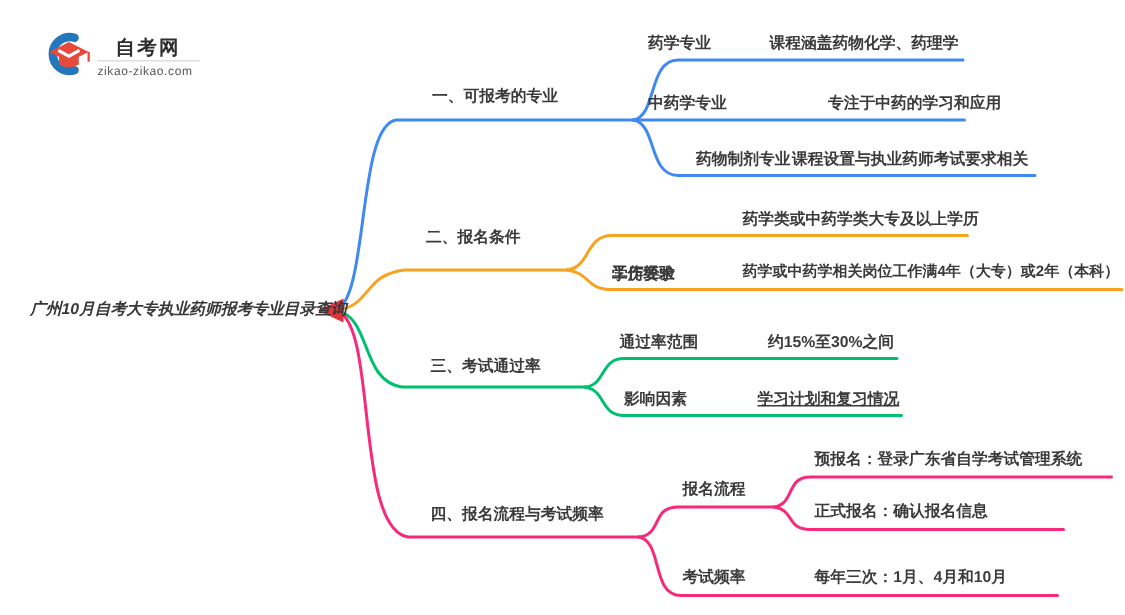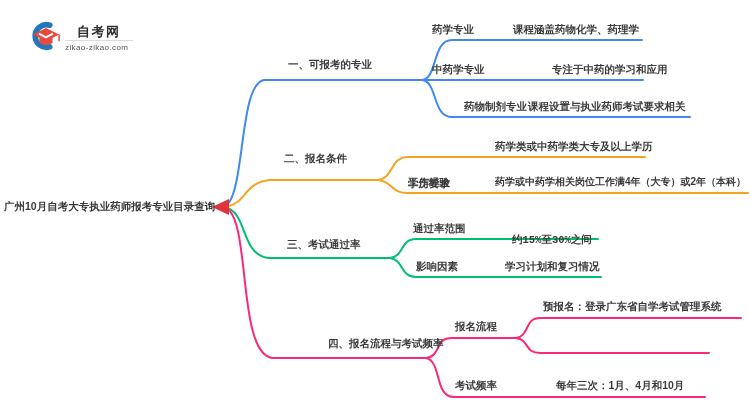--- a/index.html
+++ b/index.html
@@ -61,7 +61,7 @@
   <div class="logo-sep"></div>
   <div class="logo-domain">zikao-zikao.com</div>
 
-  <div class="t central" style="left:4px; top:200px;">广州10月自考大专执业药师报考专业目录查询</div>
+  <div class="t central" style="left:20px; top:200px;font-style:italic;">广州10月自考大专执业药师报考专业目录查询</div>
 
   <div class="t" style="left:288px; top:58px;">一、可报考的专业</div>
   <div class="t" style="left:432px; top:23px;">药学专业</div>

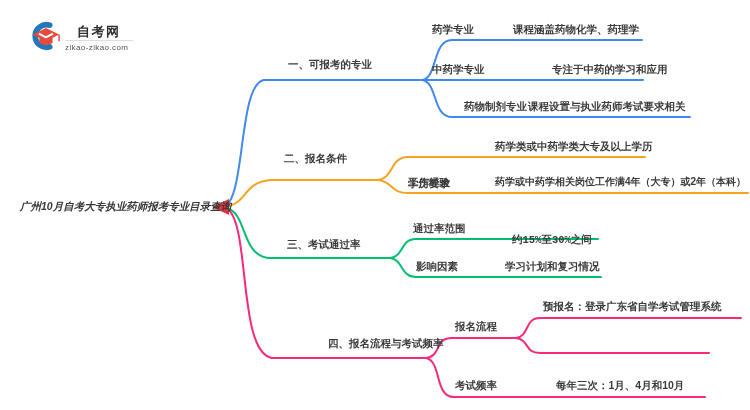--- a/index.html
+++ b/index.html
@@ -79,7 +79,7 @@
 
   <div class="t" style="left:287px; top:238px;">三、考试通过率</div>
   <div class="t" style="left:413px; top:222px;">通过率范围</div>
-  <div class="t" style="left:512px; top:234px;font-family:Liberation Mono, monospace;">约15%至30%之间</div>
+  <div class="t" style="left:512px; top:222px;">约15%至30%之间</div>
   <div class="t" style="left:416px; top:260px;">影响因素</div>
   <div class="t" style="left:505px; top:260px;">学习计划和复习情况</div>
 

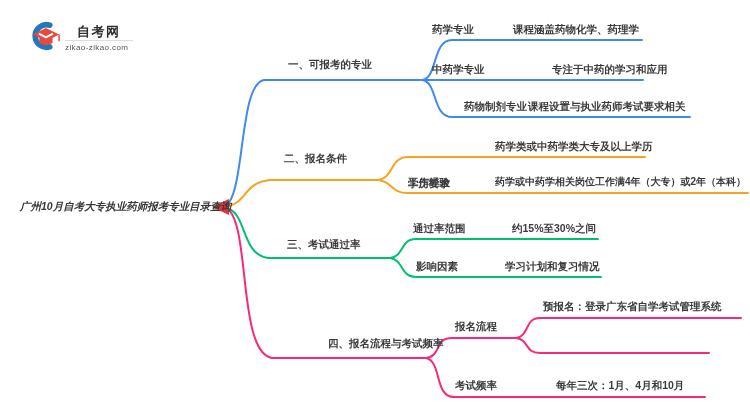--- a/index.html
+++ b/index.html
@@ -81,7 +81,7 @@
   <div class="t" style="left:413px; top:222px;">通过率范围</div>
   <div class="t" style="left:512px; top:222px;">约15%至30%之间</div>
   <div class="t" style="left:416px; top:260px;">影响因素</div>
-  <div class="t" style="left:505px; top:260px;">学习计划和复习情况</div>
+  <div class="t" style="left:505px; top:260px;text-decoration:underline;">学习计划和复习情况</div>
 
   <div class="t" style="left:287px; top:337px;margin-left:41px;">四、报名流程与考试频率</div>
   <div class="t" style="left:455px; top:320px;">报名流程</div>

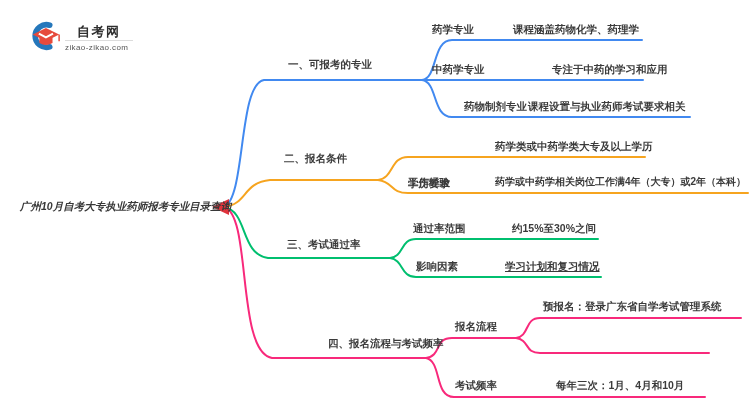--- a/index.html
+++ b/index.html
@@ -83,7 +83,7 @@
   <div class="t" style="left:416px; top:260px;">影响因素</div>
   <div class="t" style="left:505px; top:260px;text-decoration:underline;">学习计划和复习情况</div>
 
-  <div class="t" style="left:287px; top:337px;margin-left:41px;">四、报名流程与考试频率</div>
+  <div class="t" style="left:287px; top:337px;">四、报名流程与考试频率</div>
   <div class="t" style="left:455px; top:320px;">报名流程</div>
   <div class="t" style="left:543px; top:300px;">预报名：登录广东省自学考试管理系统</div>
   <div class="t" style="left:455px; top:379px;">考试频率</div>

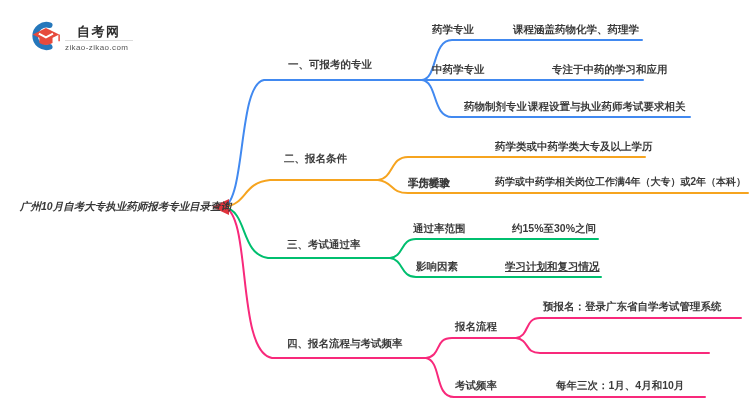--- a/index.html
+++ b/index.html
@@ -86,6 +86,7 @@
   <div class="t" style="left:287px; top:337px;">四、报名流程与考试频率</div>
   <div class="t" style="left:455px; top:320px;">报名流程</div>
   <div class="t" style="left:543px; top:300px;">预报名：登录广东省自学考试管理系统</div>
+  <div class="t" style="left:543px; top:335px;">正式报名：确认报名信息</div>
   <div class="t" style="left:455px; top:379px;">考试频率</div>
   <div class="t" style="left:556px; top:379px;">每年三次：1月、4月和10月</div>
 

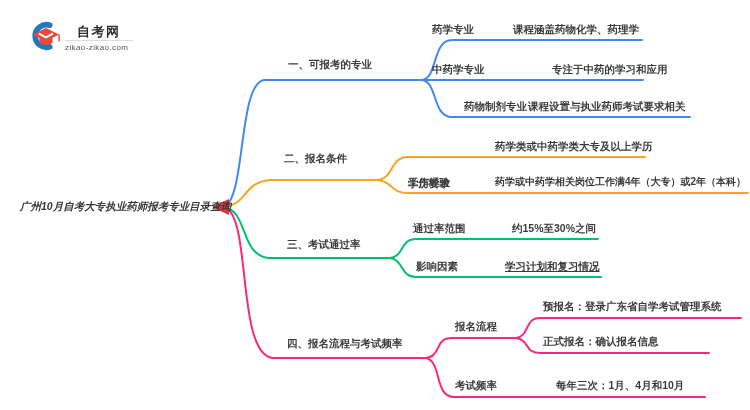--- a/index.html
+++ b/index.html
@@ -88,7 +88,7 @@
   <div class="t" style="left:543px; top:300px;">预报名：登录广东省自学考试管理系统</div>
   <div class="t" style="left:543px; top:335px;">正式报名：确认报名信息</div>
   <div class="t" style="left:455px; top:379px;">考试频率</div>
-  <div class="t" style="left:556px; top:379px;">每年三次：1月、4月和10月</div>
+  <div class="t" style="left:543px; top:379px;">每年三次：1月、4月和10月</div>
 
 </div>
 

